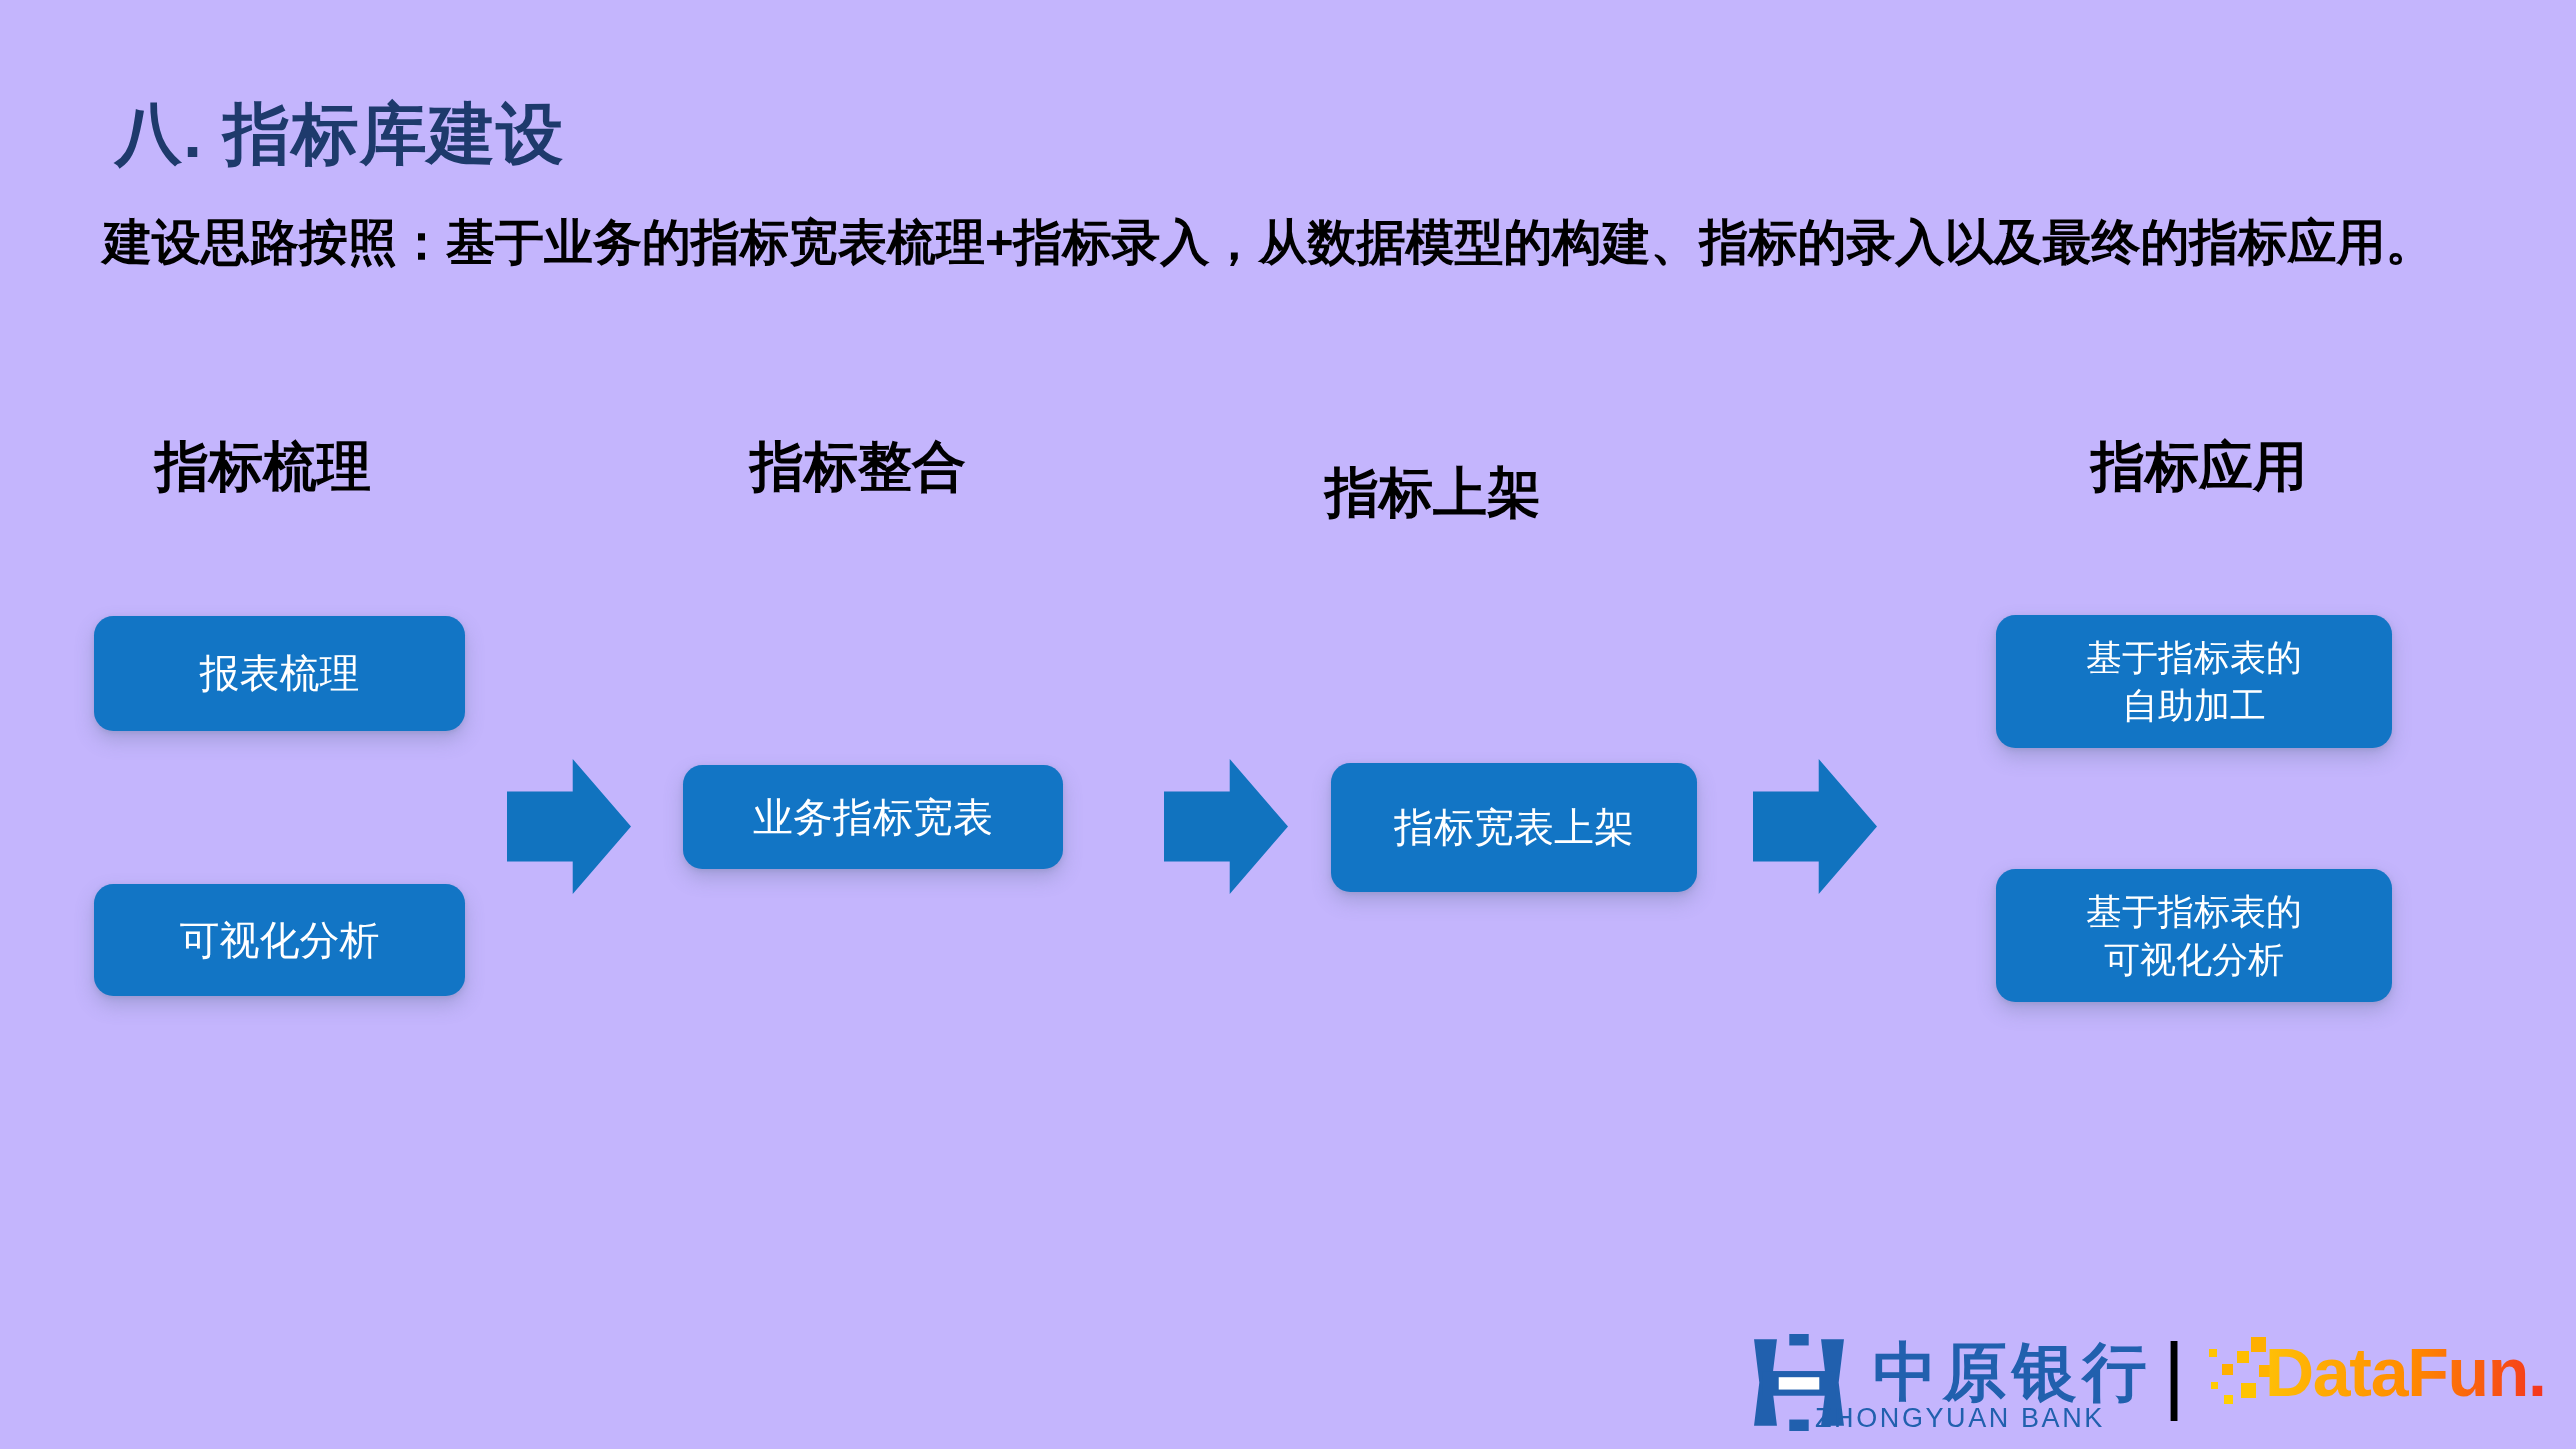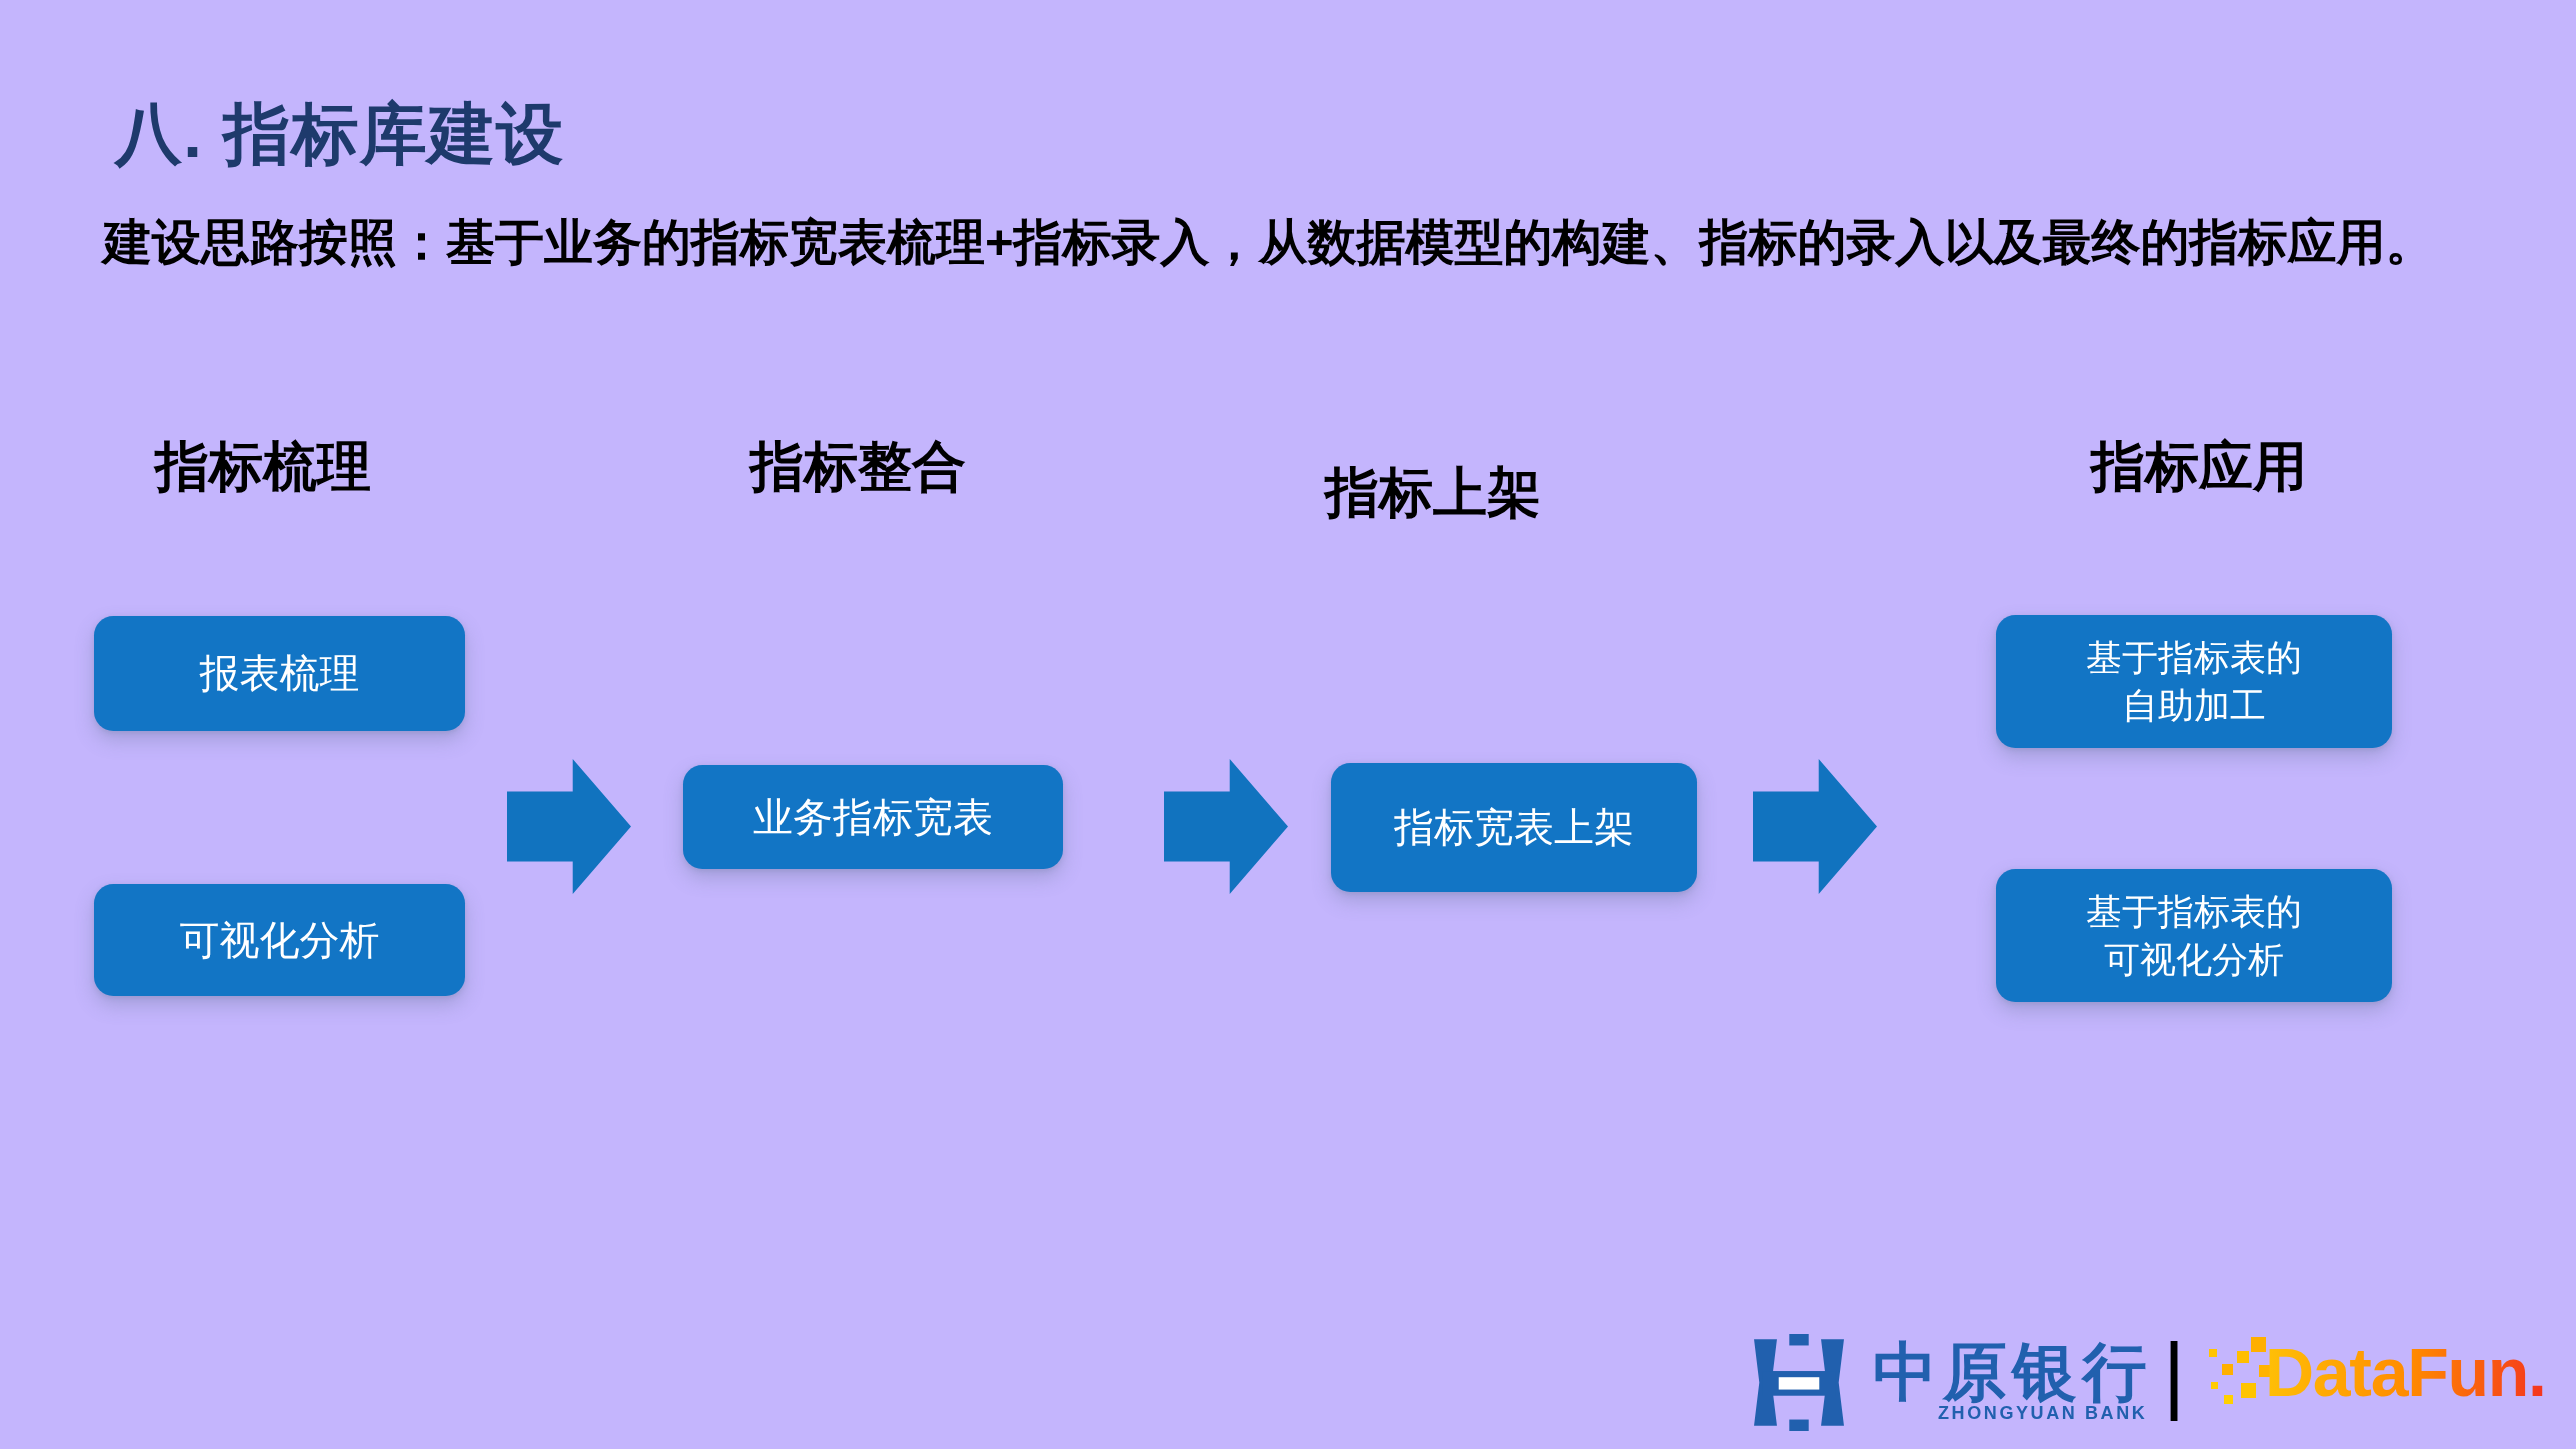--- a/index.html
+++ b/index.html
@@ -74,8 +74,8 @@
     letter-spacing:5.8px;white-space:nowrap;
   }
   .bank-en{
-    position:absolute;left:1938px;top:1403px;
-    font-size:18px;font-weight:700;color:var(--bank-blue);
+    position:absolute;left:1815px;top:1403px;
+    font-size:27px;font-weight:400;color:var(--bank-blue);
     letter-spacing:2.6px;white-space:nowrap;
   }
   .logo-sep{

